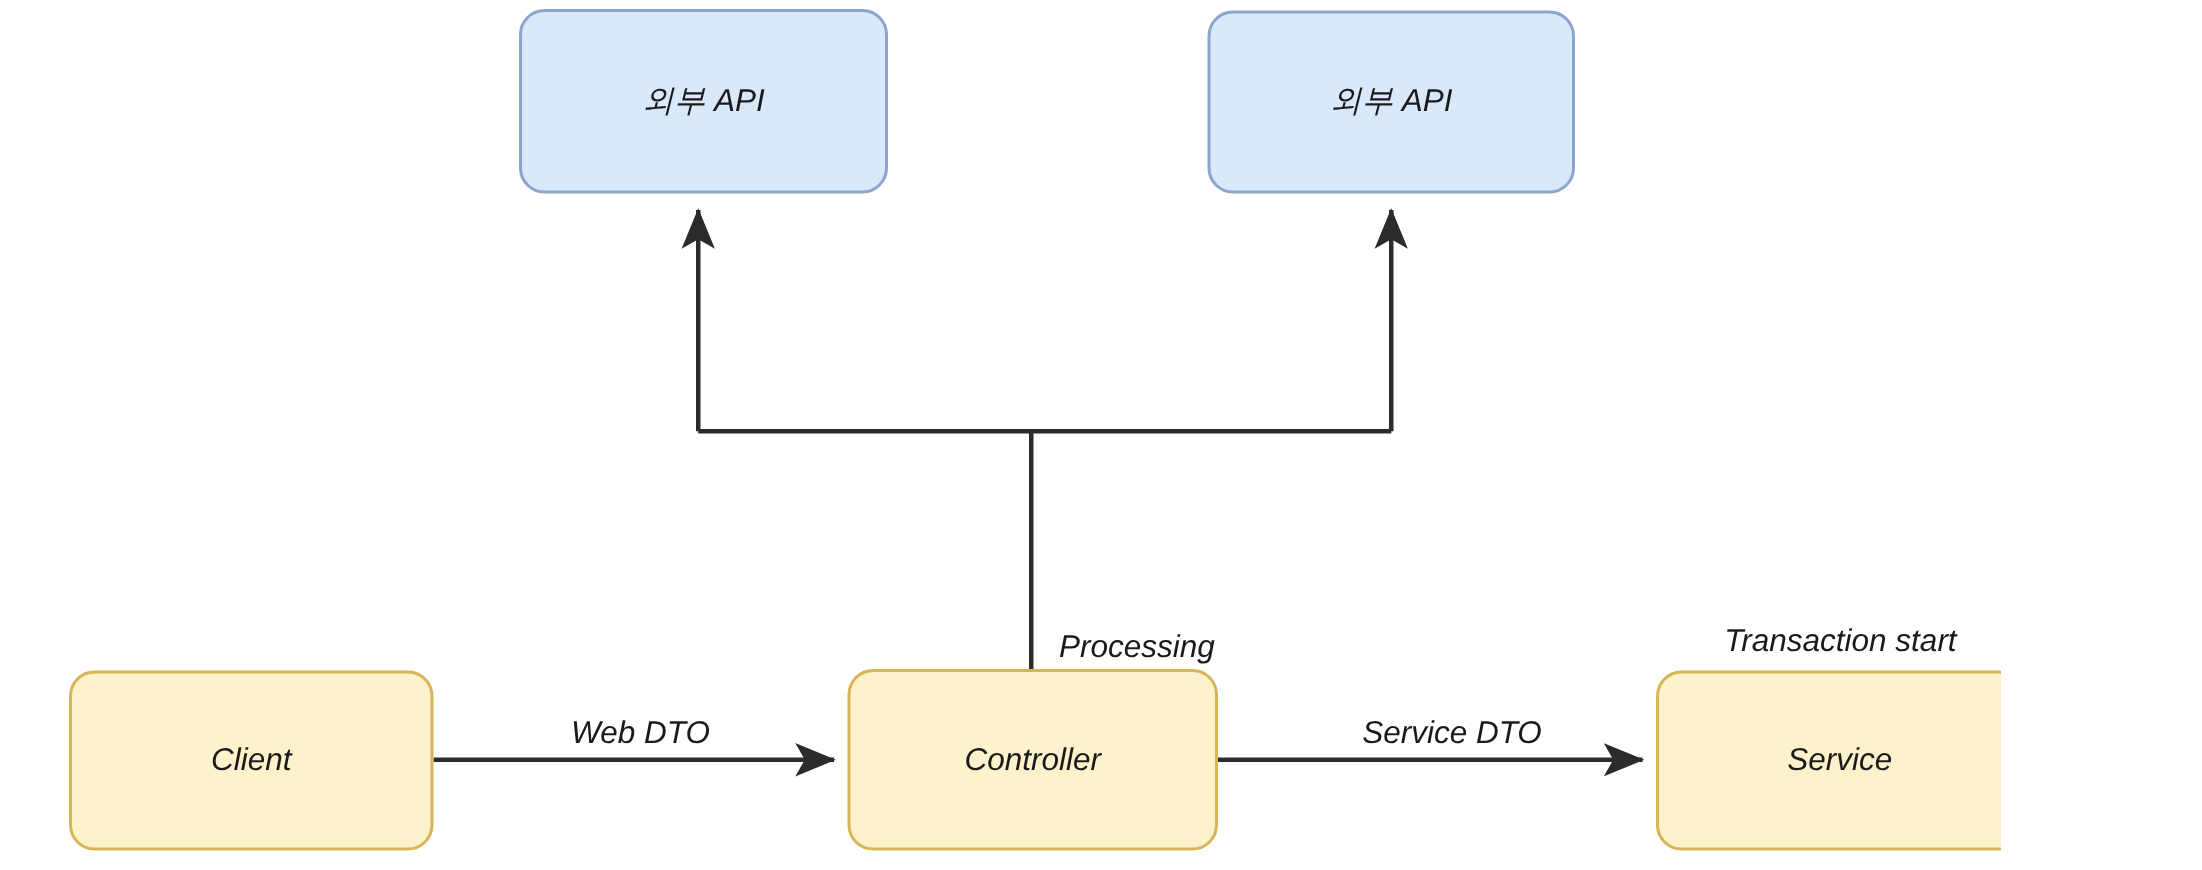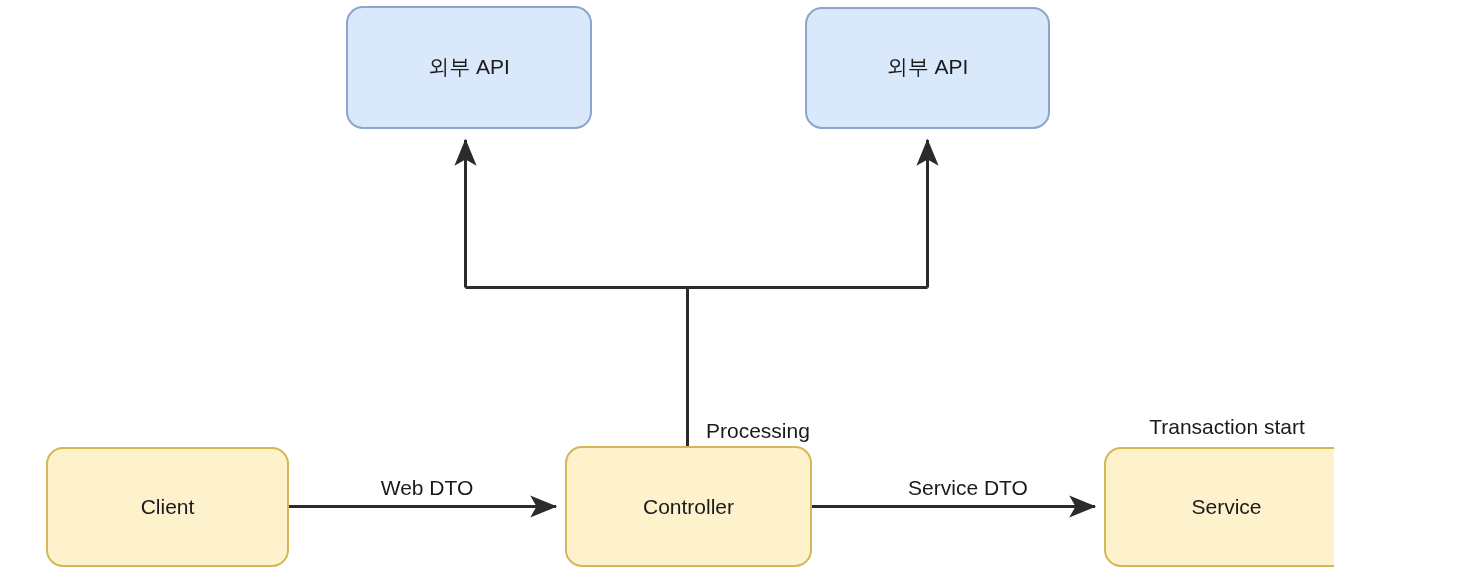--- a/index.html
+++ b/index.html
@@ -16,6 +16,7 @@
     height: 580px;
     background: #ffffff;
     overflow: hidden;
+    font-style: italic;
   }
   #diagram-svg {
     position: absolute;

